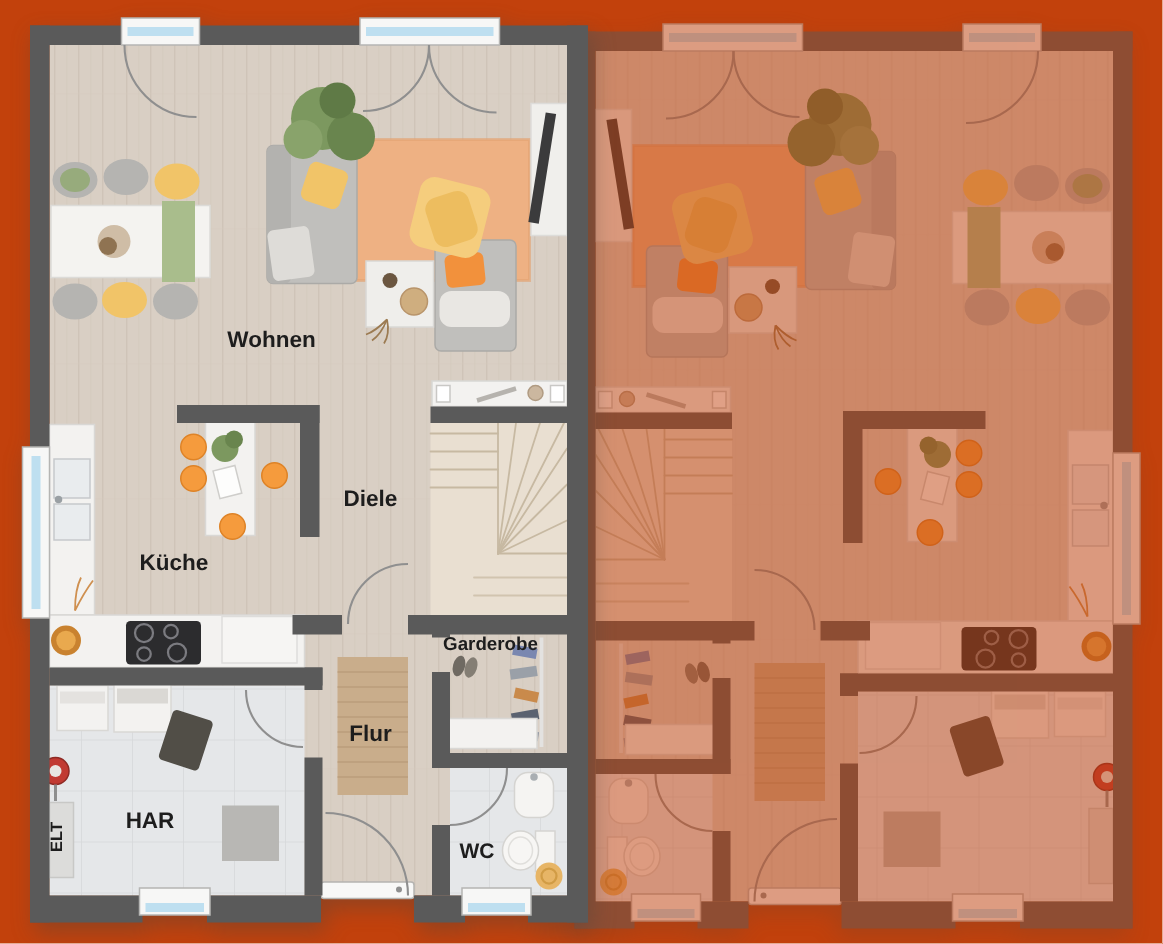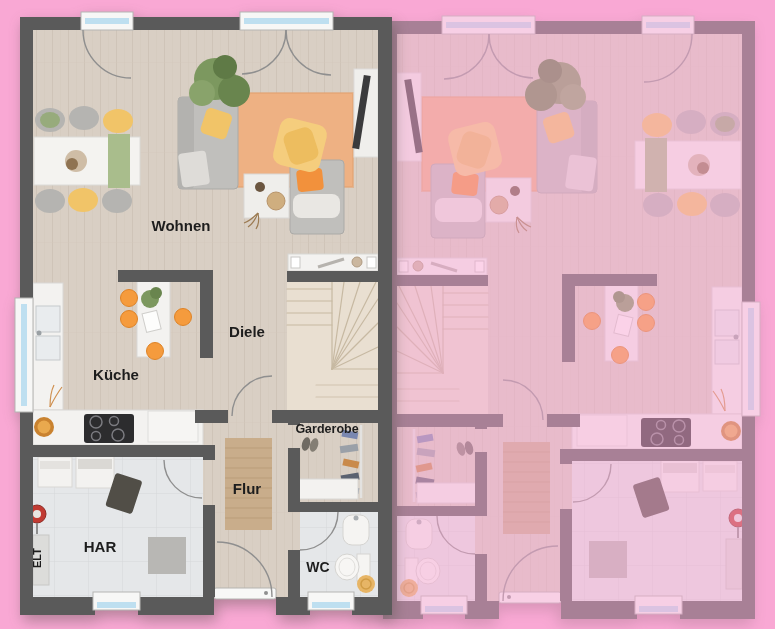--- a/index.html
+++ b/index.html
@@ -7,7 +7,7 @@
     position: relative;
     width: 775px;
     height: 629px;
-    background: #f9a8d4;
+    background: #c2410c;
     overflow: hidden;
     font-family: "Liberation Sans", sans-serif;
   }

